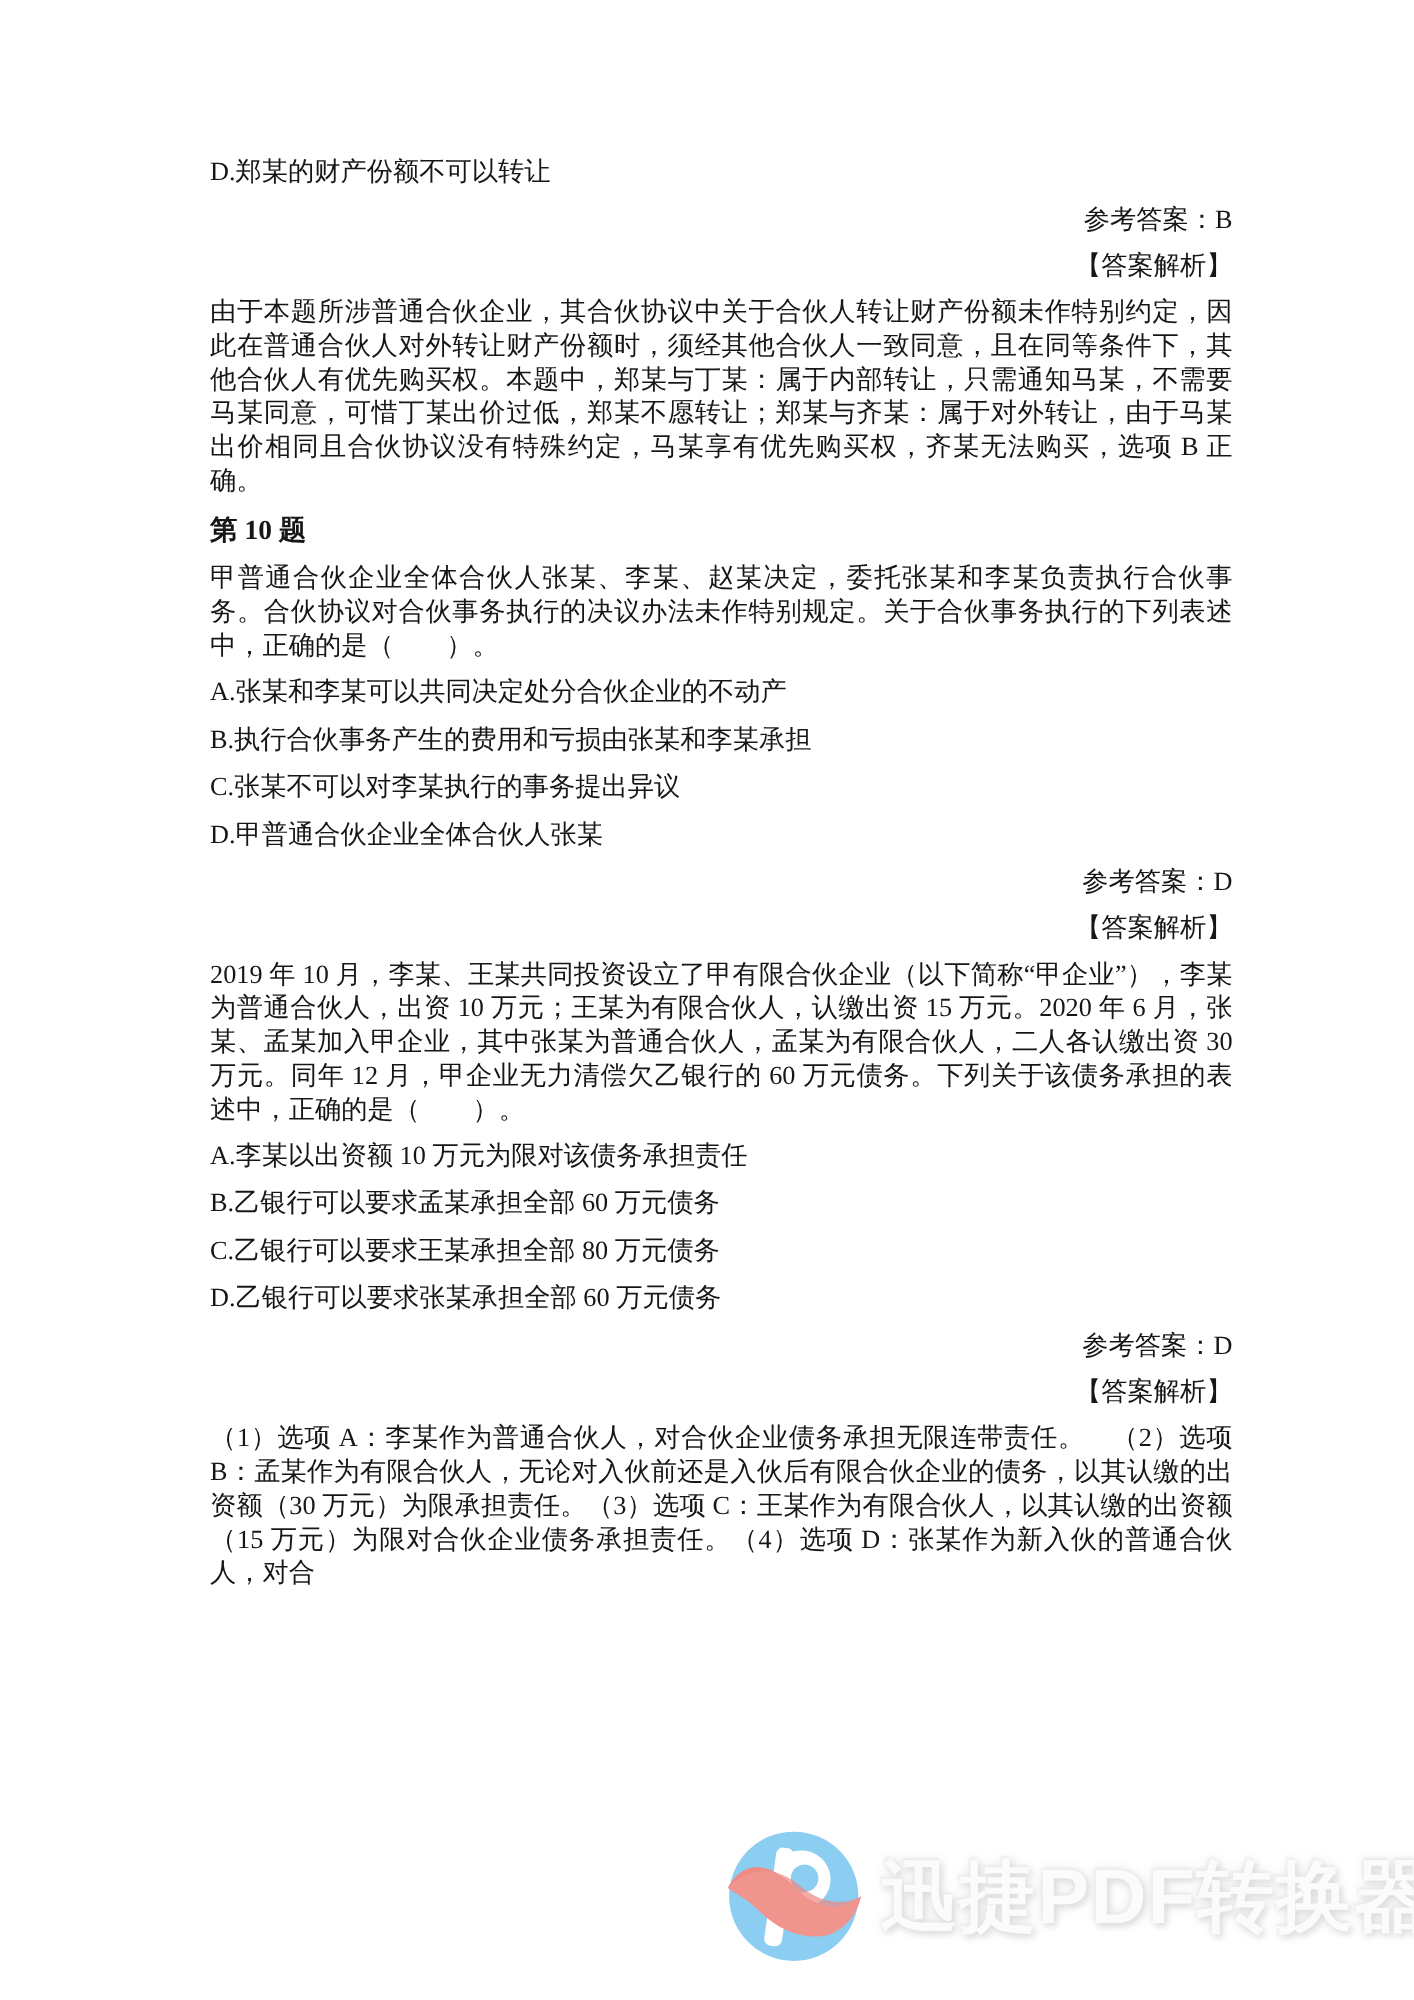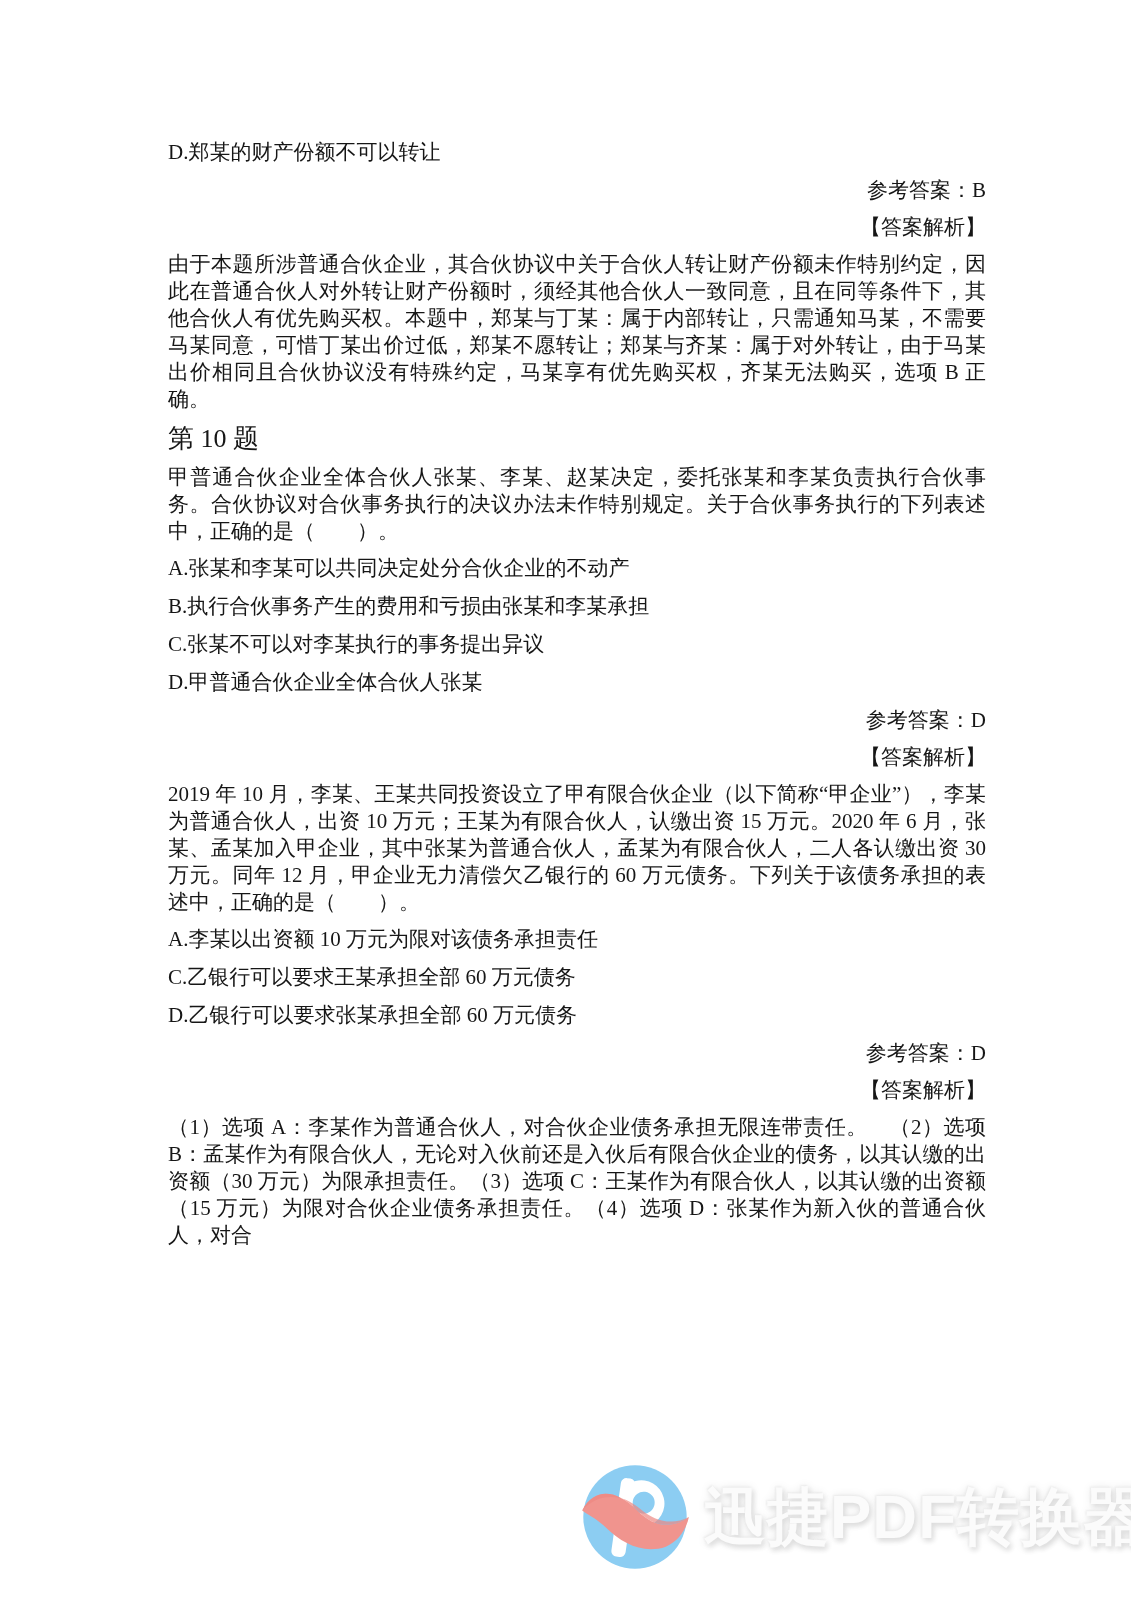--- a/index.html
+++ b/index.html
@@ -13,7 +13,7 @@
   }
   .content {
     position: absolute;
-    left: 168px; top: 139px;
+    left: 168px; top: 124px;
     width: 818px;
     font-size: 21px;
   }

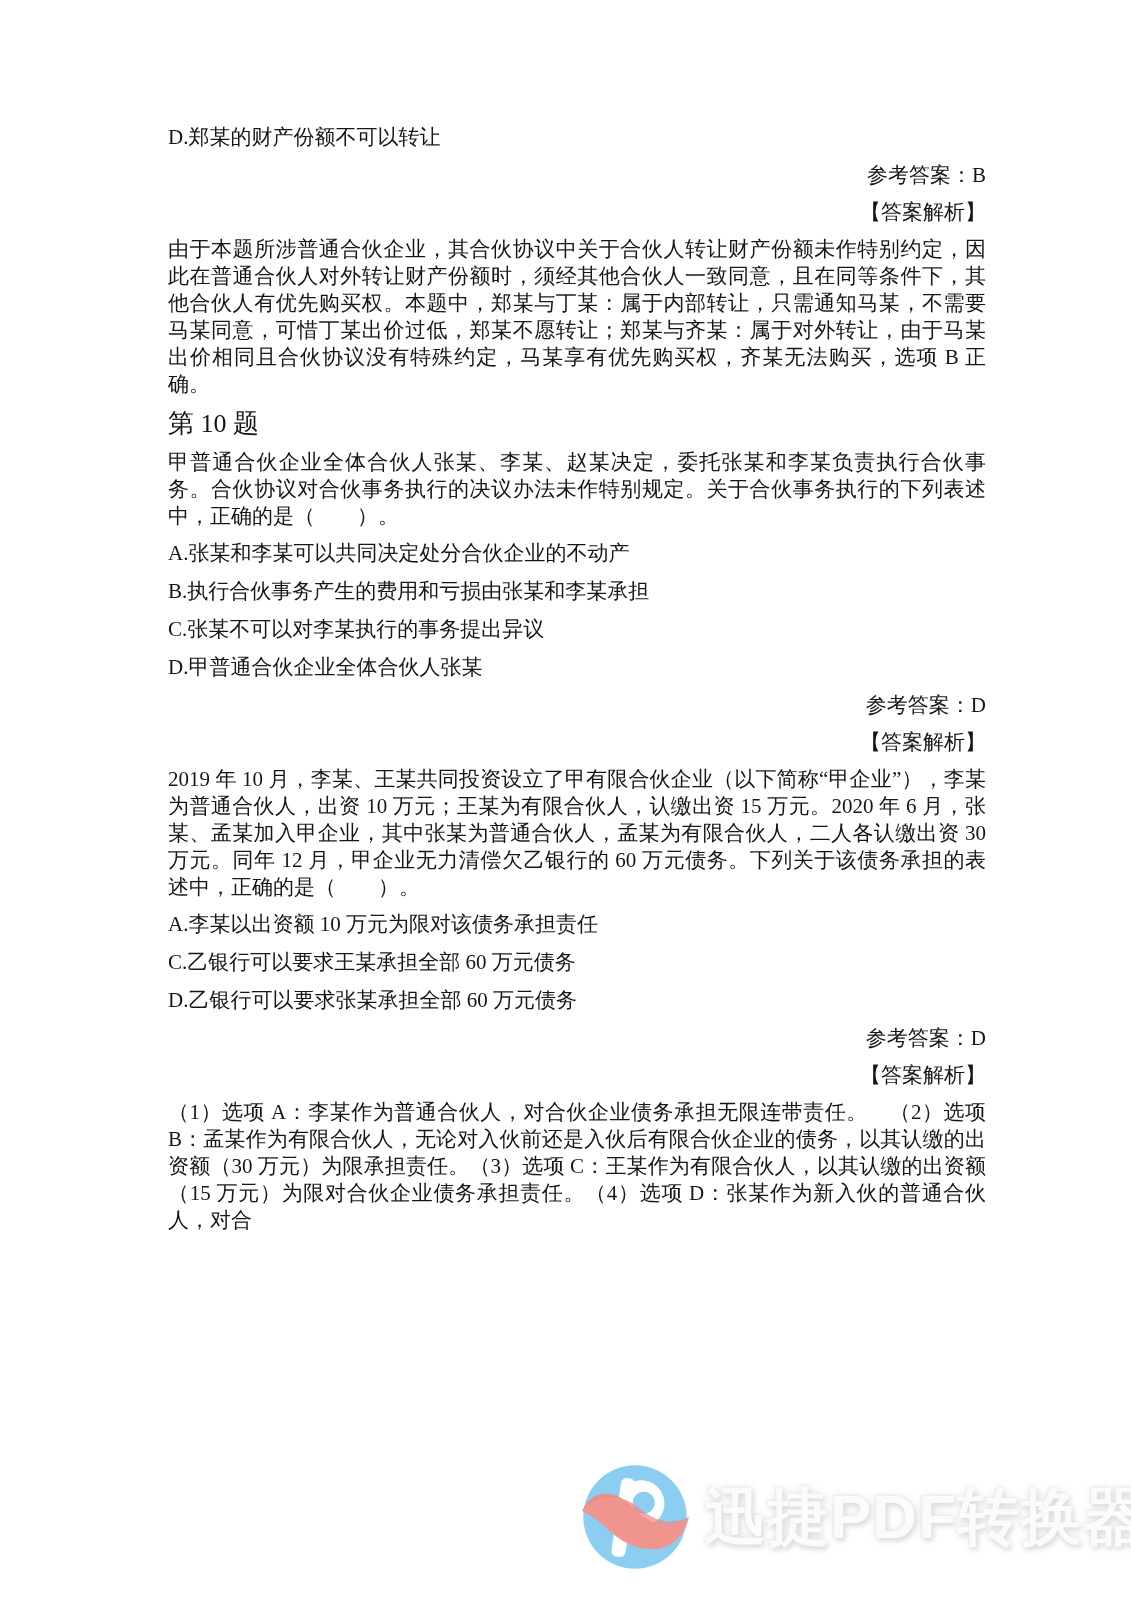--- a/index.html
+++ b/index.html
@@ -27,8 +27,8 @@
   .answer { margin: 0 0 10px 0; line-height: 27px; padding-left: 9px; text-align: right; }
   .analysis-title { margin: 2px 0 10px 0; line-height: 27px; font-weight: normal; text-align: right; }
   .q-title {
-    font-weight: normal;
-    font-size: 26px;
+    font-weight: bold;
+    font-size: 22px;
     line-height: 27px;
     margin: 12px 0 12px 0;
   }

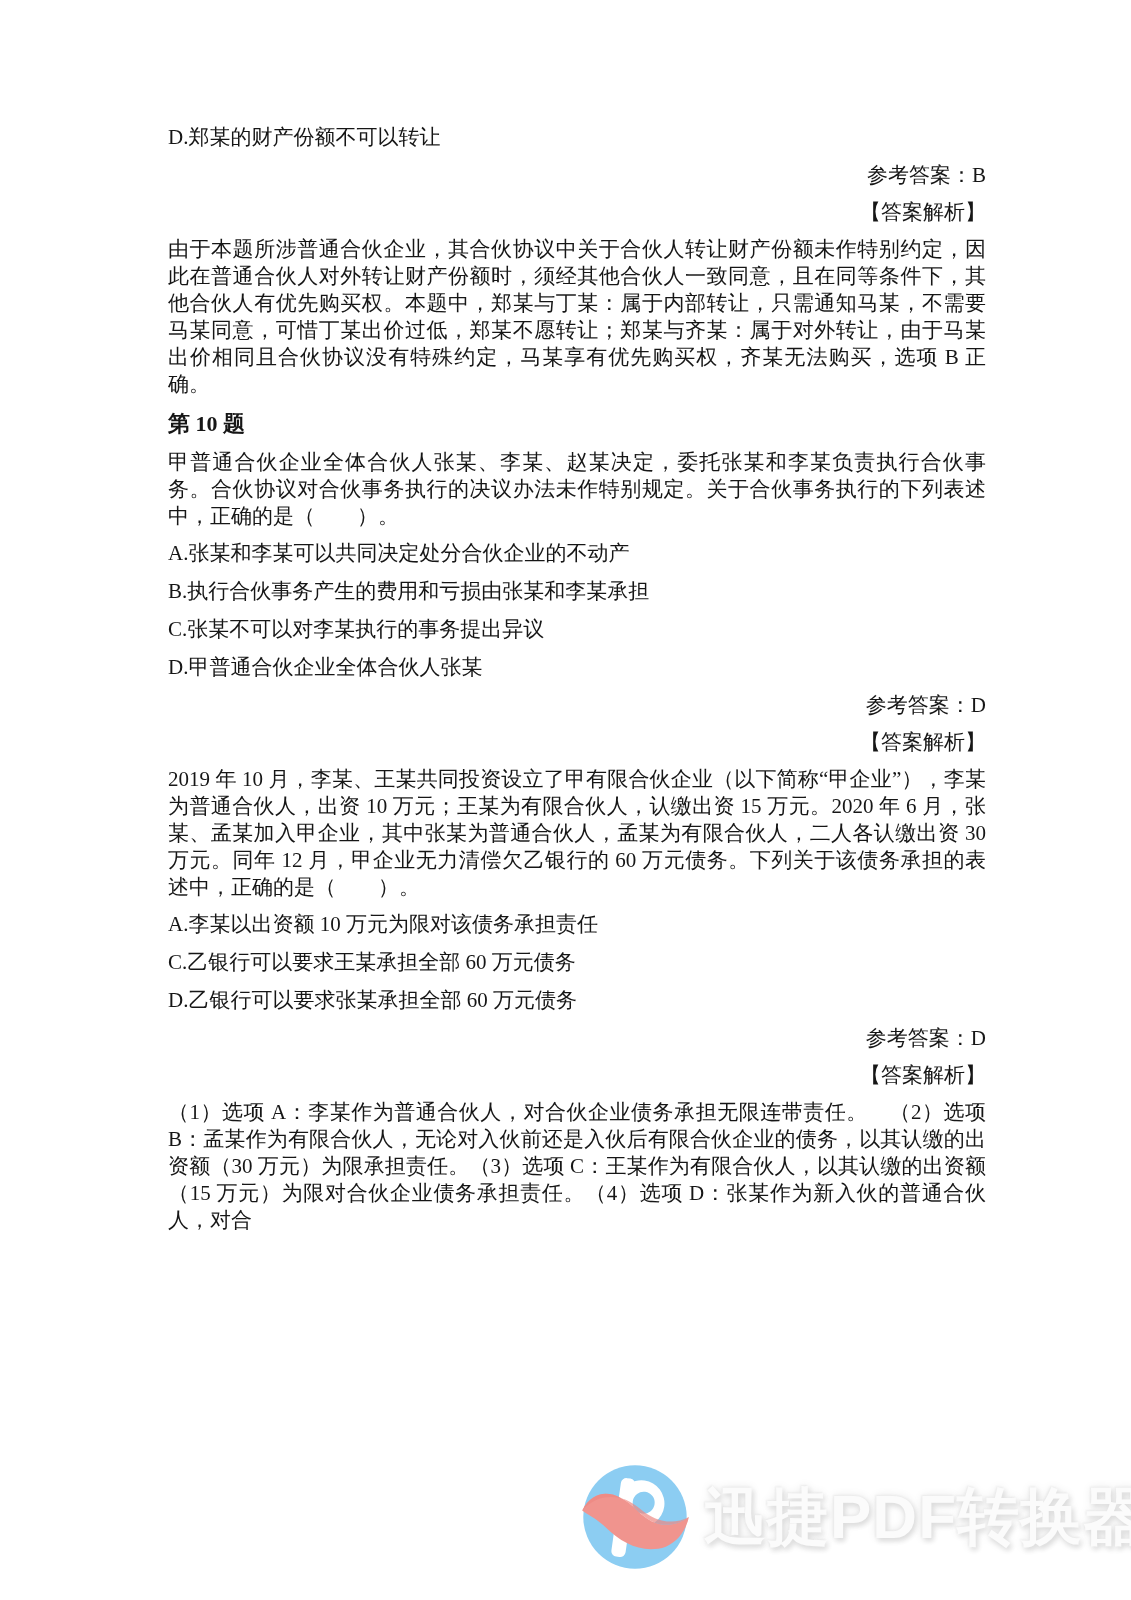--- a/index.html
+++ b/index.html
@@ -72,6 +72,7 @@
 
   <p class="para">2019 年 10 月，李某、王某共同投资设立了甲有限合伙企业（以下简称“甲企业”），李某为普通合伙人，出资 10 万元；王某为有限合伙人，认缴出资 15 万元。2020 年 6 月，张某、孟某加入甲企业，其中张某为普通合伙人，孟某为有限合伙人，二人各认缴出资 30 万元。同年 12 月，甲企业无力清偿欠乙银行的 60 万元债务。下列关于该债务承担的表述中，正确的是（　　）。</p>
   <p class="option">A.李某以出资额 10 万元为限对该债务承担责任</p>
+  <p class="option">B.乙银行可以要求孟某承担全部 60 万元债务</p>
   <p class="option">C.乙银行可以要求王某承担全部 60 万元债务</p>
   <p class="option">D.乙银行可以要求张某承担全部 60 万元债务</p>
   <p class="answer">参考答案：D</p>

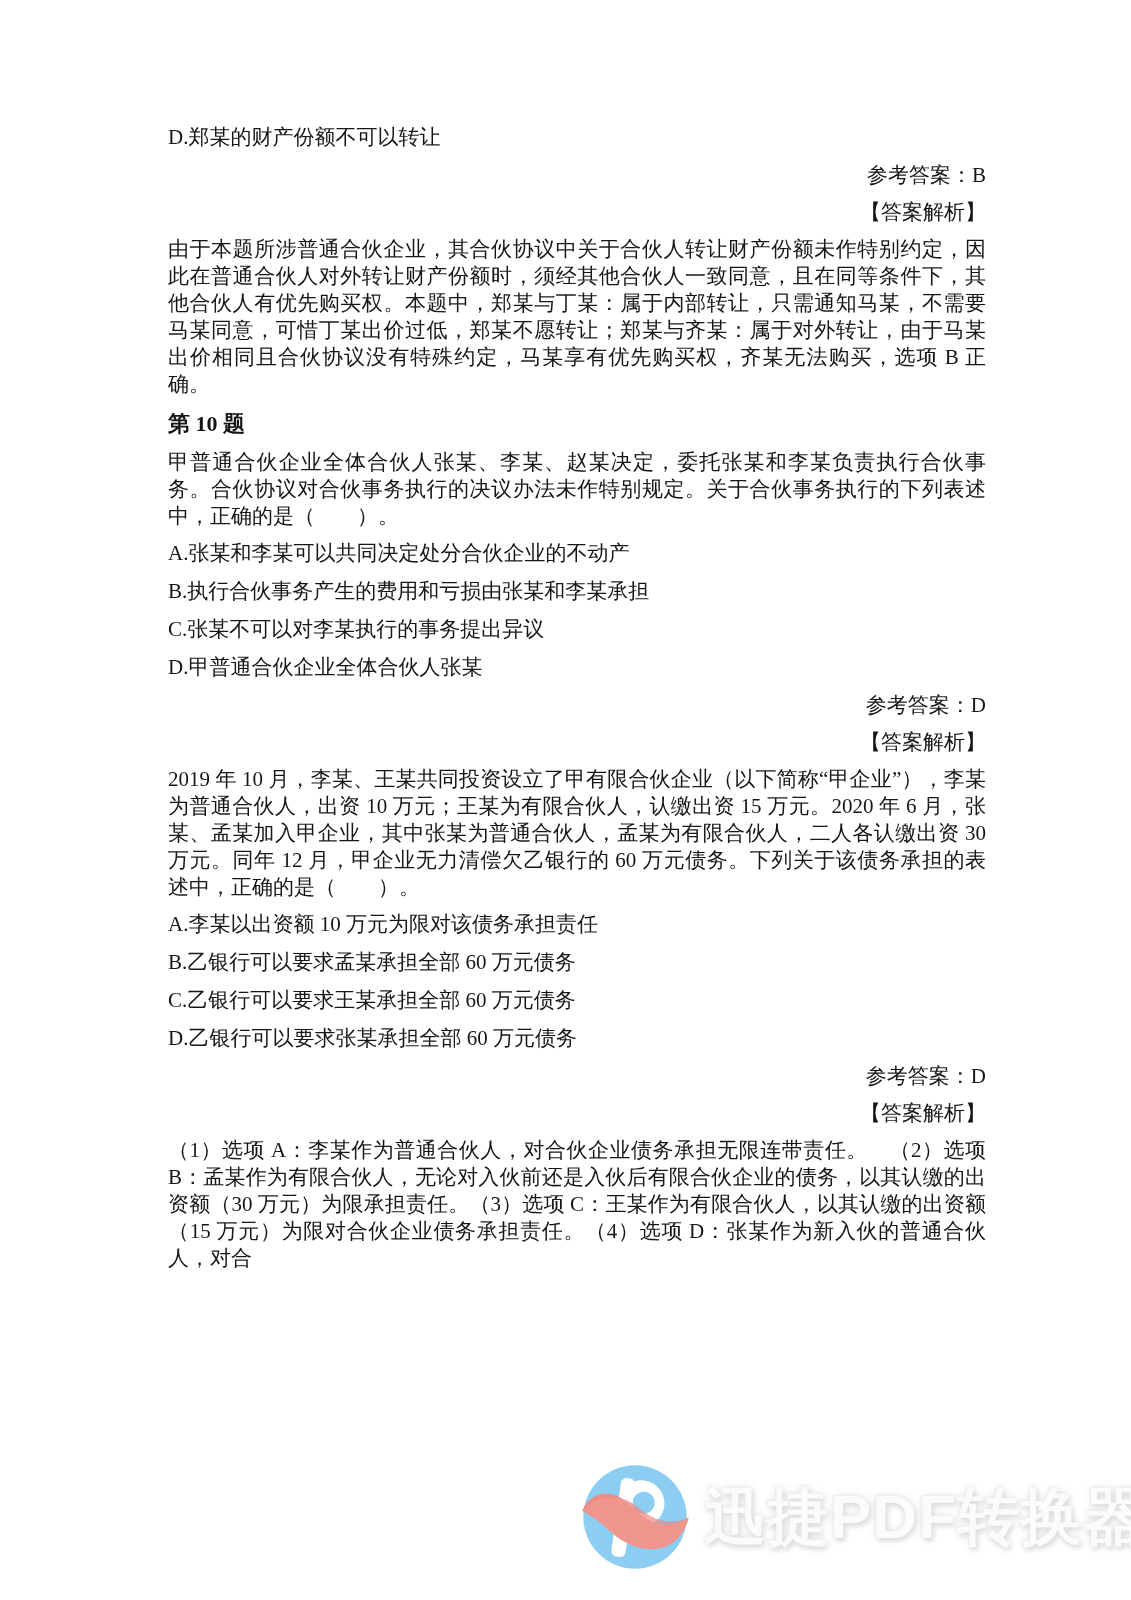--- a/index.html
+++ b/index.html
@@ -73,7 +73,7 @@
   <p class="para">2019 年 10 月，李某、王某共同投资设立了甲有限合伙企业（以下简称“甲企业”），李某为普通合伙人，出资 10 万元；王某为有限合伙人，认缴出资 15 万元。2020 年 6 月，张某、孟某加入甲企业，其中张某为普通合伙人，孟某为有限合伙人，二人各认缴出资 30 万元。同年 12 月，甲企业无力清偿欠乙银行的 60 万元债务。下列关于该债务承担的表述中，正确的是（　　）。</p>
   <p class="option">A.李某以出资额 10 万元为限对该债务承担责任</p>
   <p class="option">B.乙银行可以要求孟某承担全部 60 万元债务</p>
-  <p class="option">C.乙银行可以要求王某承担全部 60 万元债务</p>
+  <p class="option">C.乙银行可以要求王某承担全部 80 万元债务</p>
   <p class="option">D.乙银行可以要求张某承担全部 60 万元债务</p>
   <p class="answer">参考答案：D</p>
   <p class="analysis-title">【答案解析】</p>

